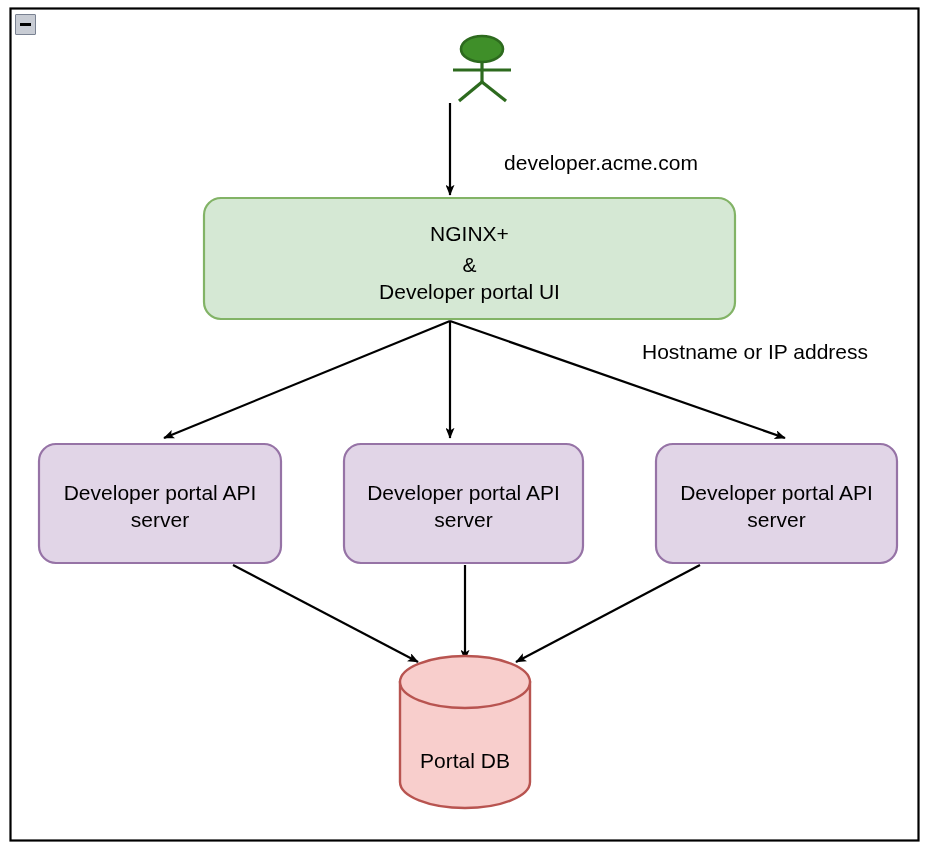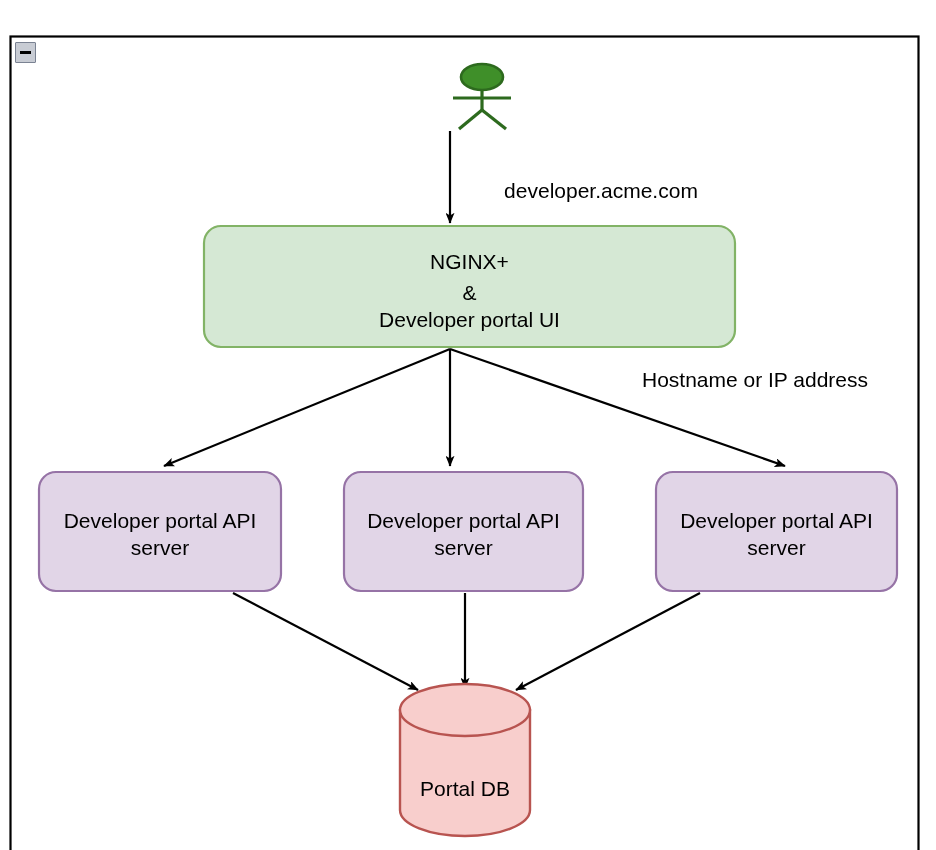--- a/index.html
+++ b/index.html
@@ -17,7 +17,6 @@
     position: relative;
     width: 936px;
     height: 728px;
-    margin-top: 28px;
   }
   svg#diagram-canvas {
     position: absolute;

